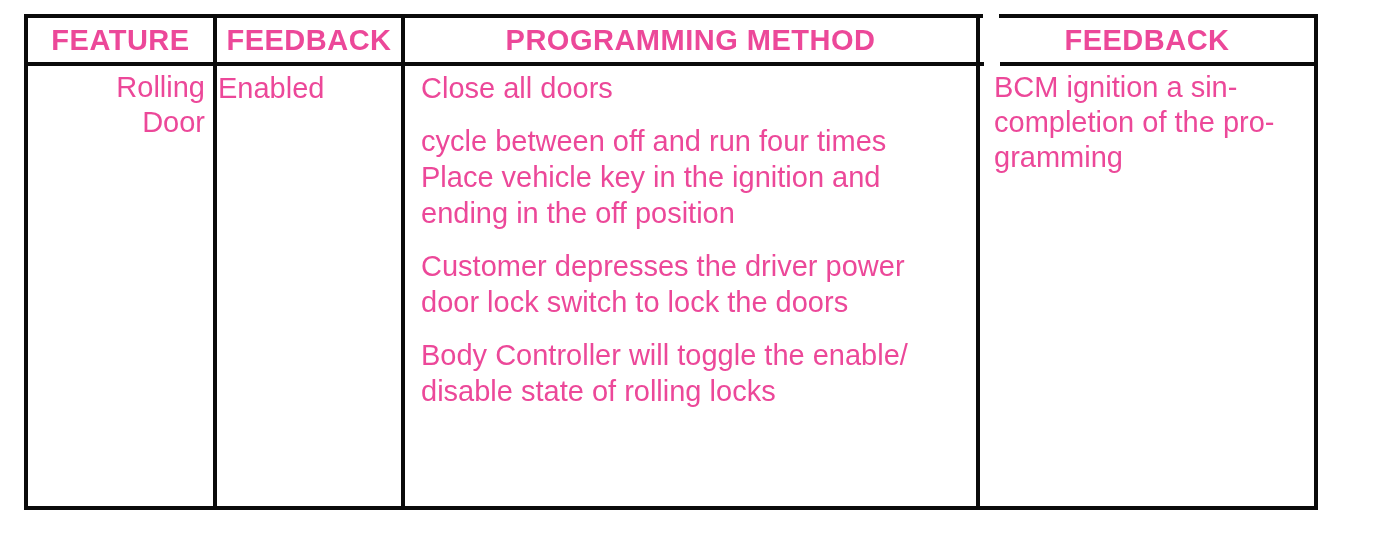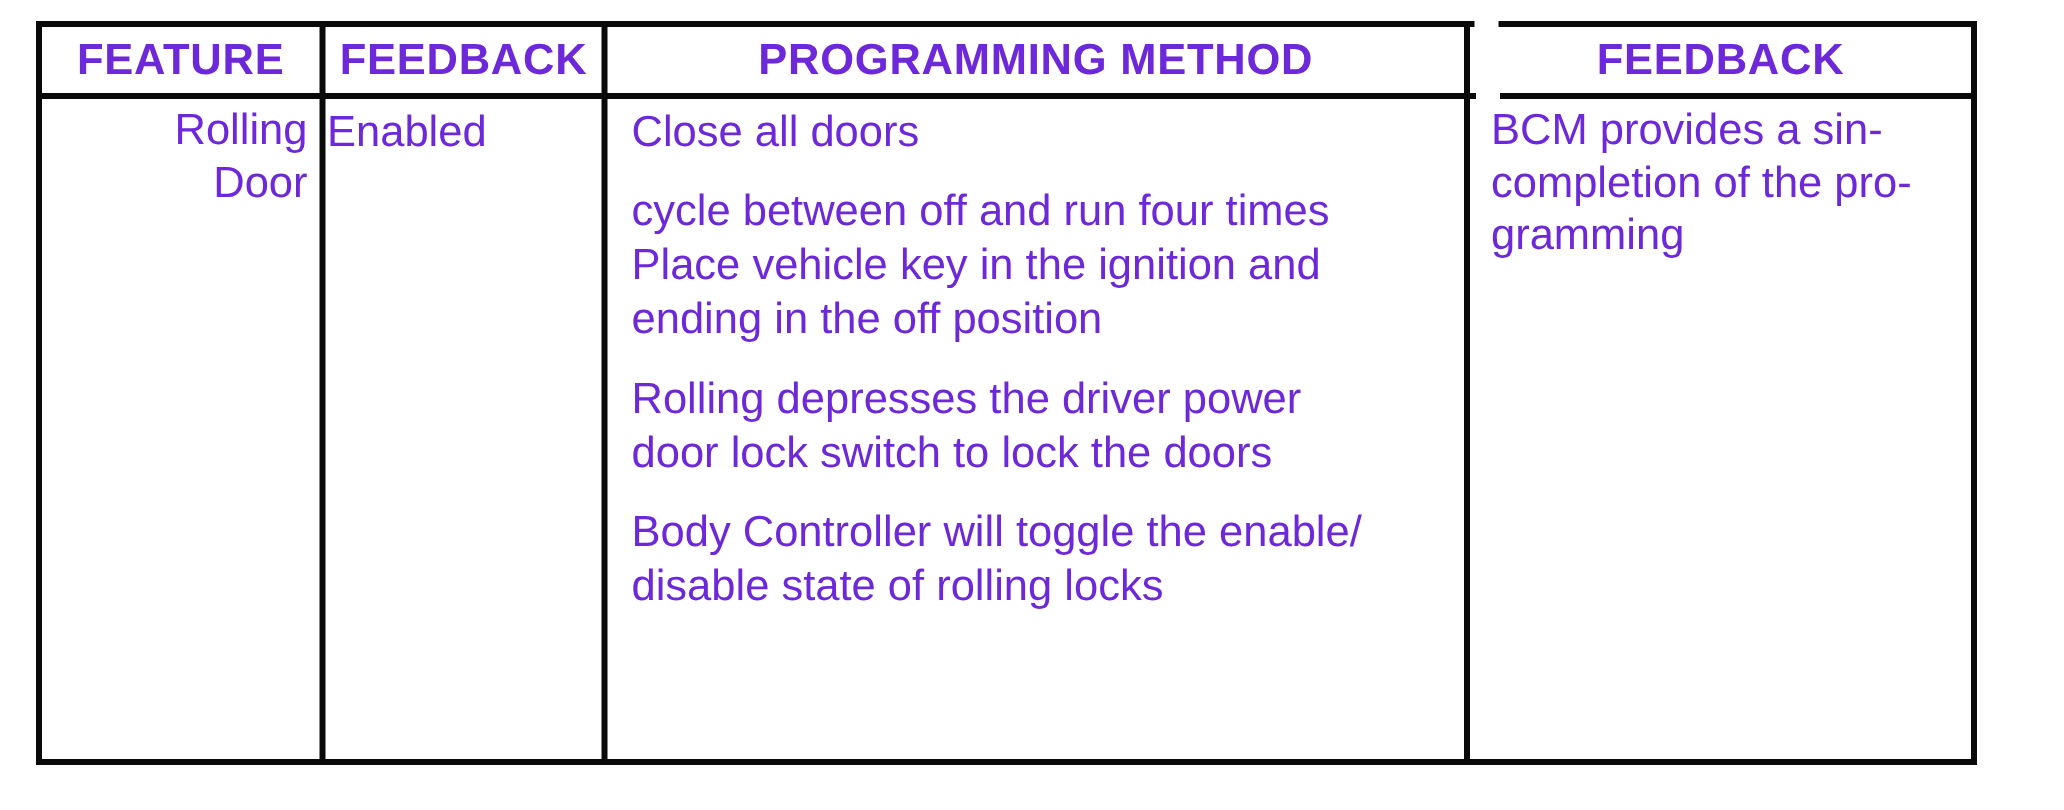--- a/index.html
+++ b/index.html
@@ -13,7 +13,7 @@
     height: 540px;
     background: #ffffff;
     font-family: "Liberation Sans", sans-serif;
-    color: #6d28d9;
+    color: #ec4899;
     overflow: hidden;
   }
   .doc-table {

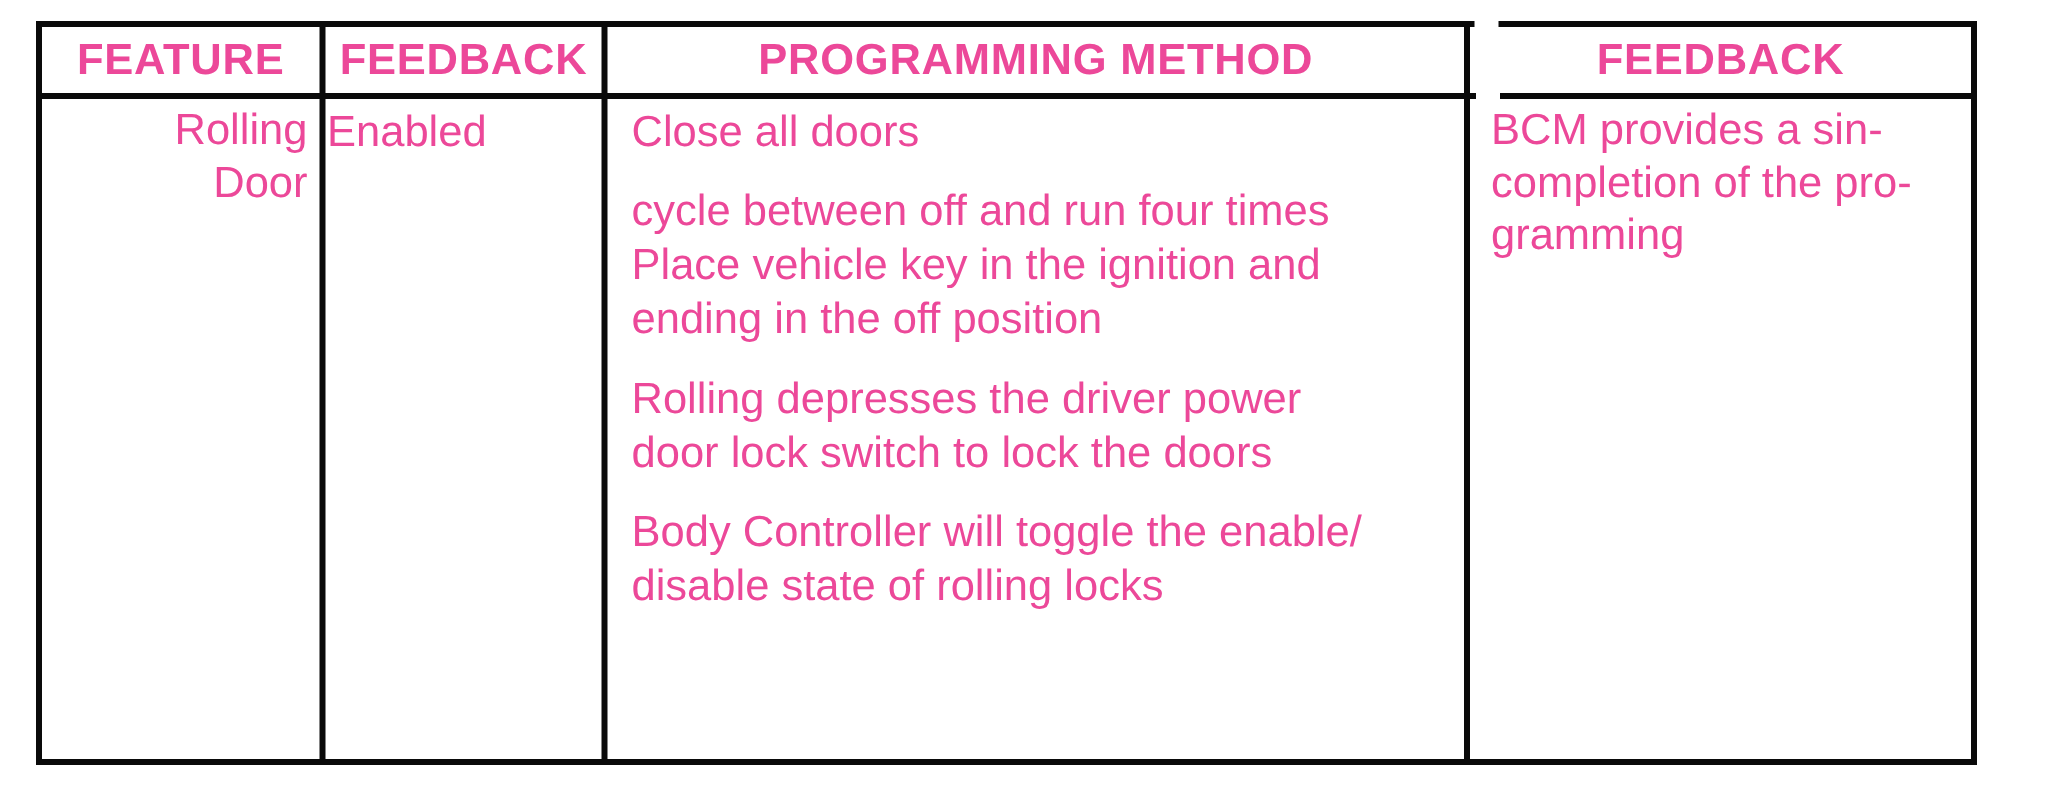--- a/index.html
+++ b/index.html
@@ -127,7 +127,7 @@
       </div>
 
       <div class="cell c4">
-        <span class="line">BCM provides a sin-</span>
+        <span class="line">BCM ignition a sin-</span>
         <span class="line">completion of the pro-</span>
         <span class="line">gramming</span>
       </div>

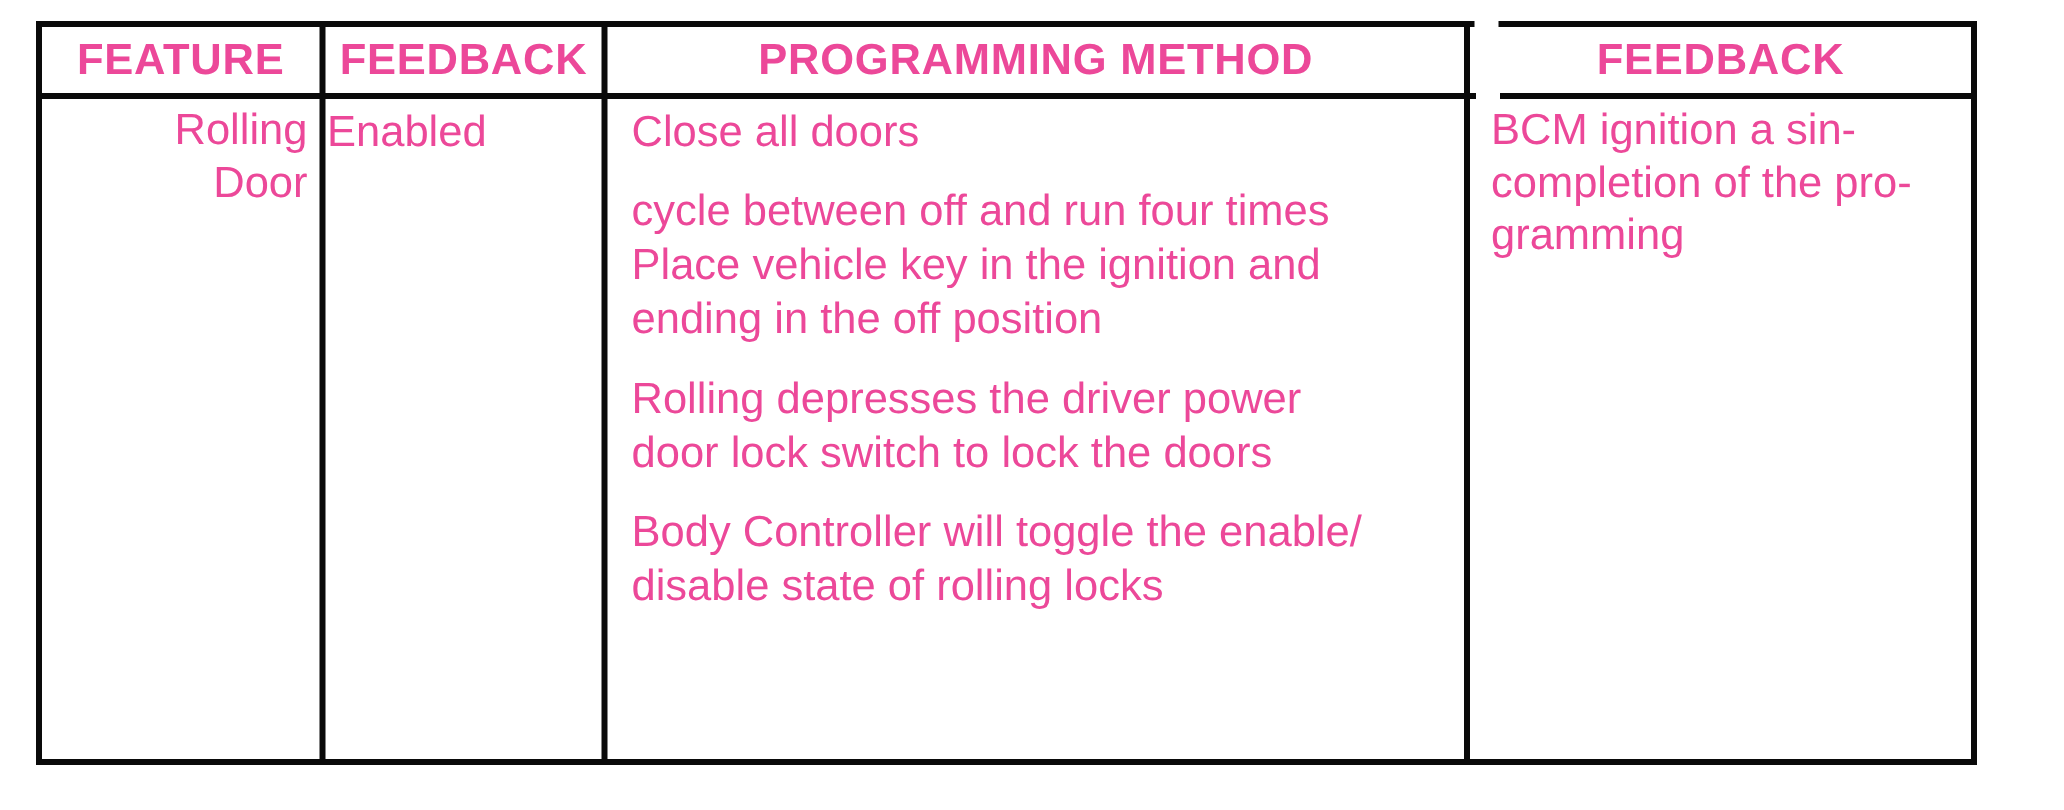--- a/index.html
+++ b/index.html
@@ -117,7 +117,7 @@
           <span class="line">ending in the off position</span>
         </div>
         <div class="para">
-          <span class="line">Rolling depresses the driver power</span>
+          <span class="line">Customer depresses the driver power</span>
           <span class="line">door lock switch to lock the doors</span>
         </div>
         <div class="para">

